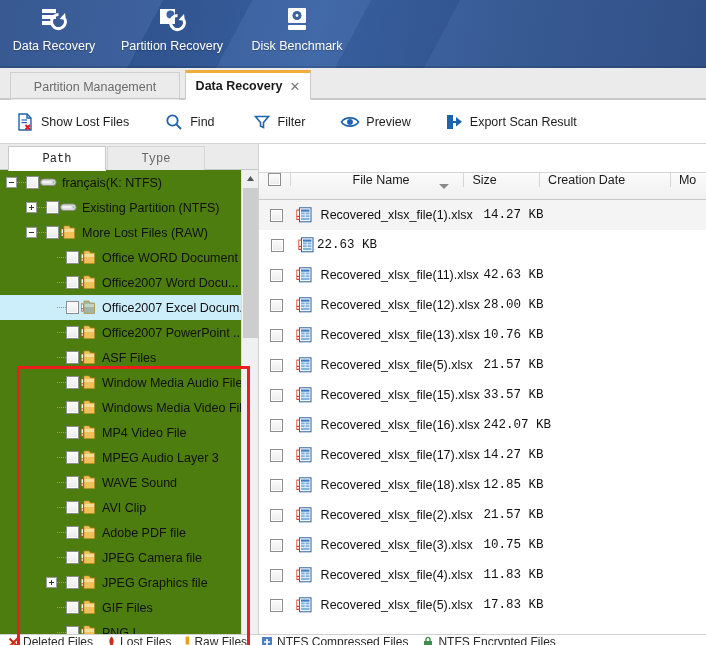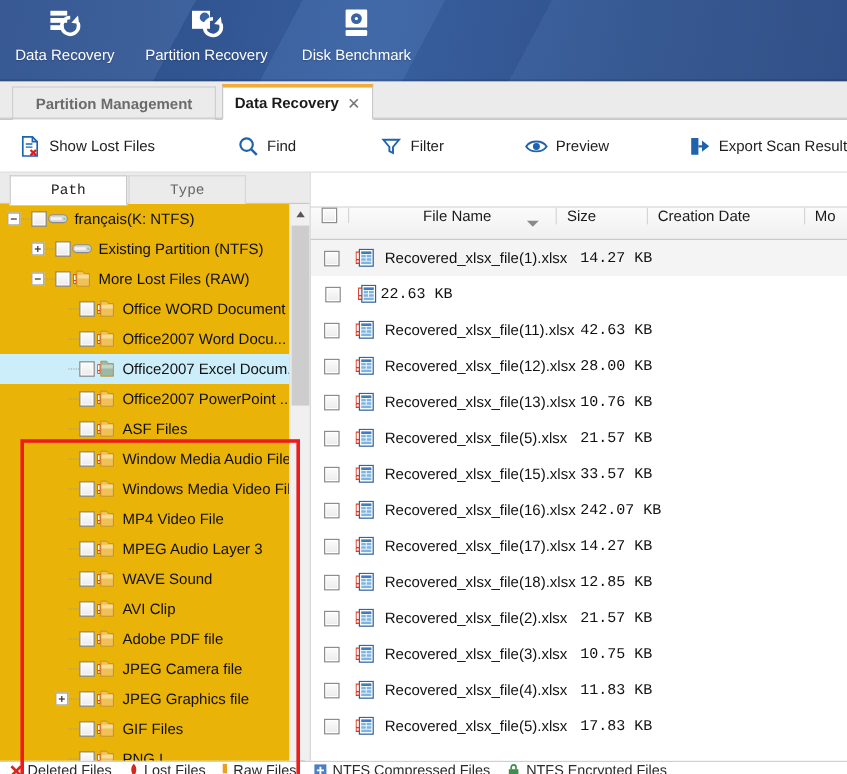--- a/index.html
+++ b/index.html
@@ -53,7 +53,7 @@
   }
   .tab.inactive {
     left: 10px; width: 170px;
-    background: #ebebeb; color: #6b6b6b; font-weight: bold;
+    background: #ebebeb; color: #6b6b6b; font-weight: normal;
     border: 1px solid #cfcfcf; border-bottom: none;
   }
   .tab.active {

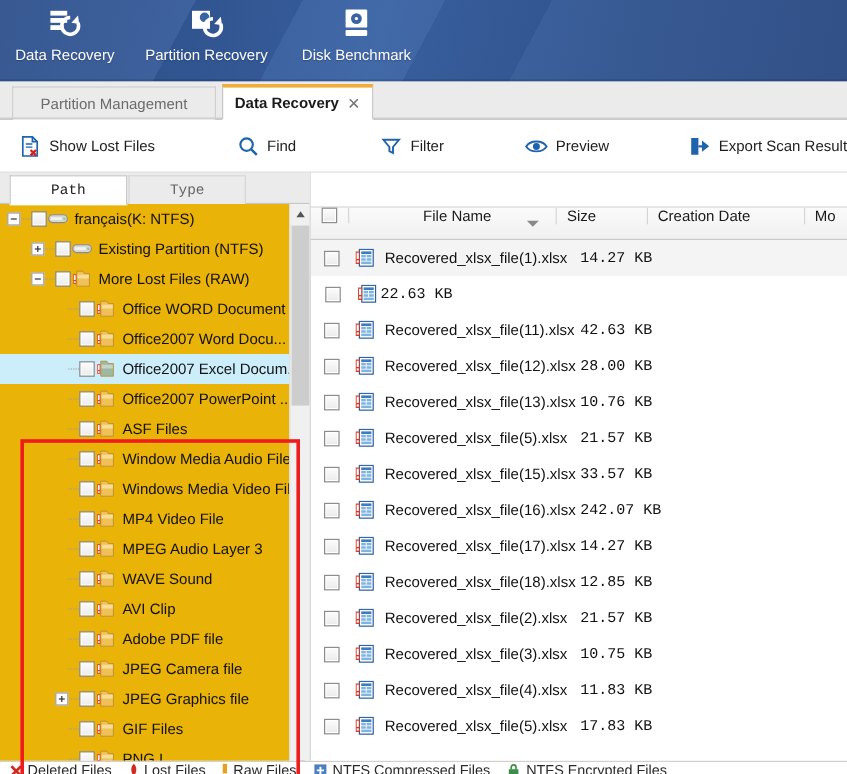--- a/index.html
+++ b/index.html
@@ -71,7 +71,7 @@
   .toolbar {
     position: absolute; left: 0; top: 100px; width: 706px; height: 44px;
     background: #ffffff; border-bottom: 1px solid #d4d4d4;
-    display: flex; align-items: center; padding-left: 14px; justify-content: space-between;
+    display: flex; align-items: center; padding-left: 14px;
   }
   .tb-item {
     display: flex; align-items: center; height: 28px; cursor: pointer; white-space: nowrap;

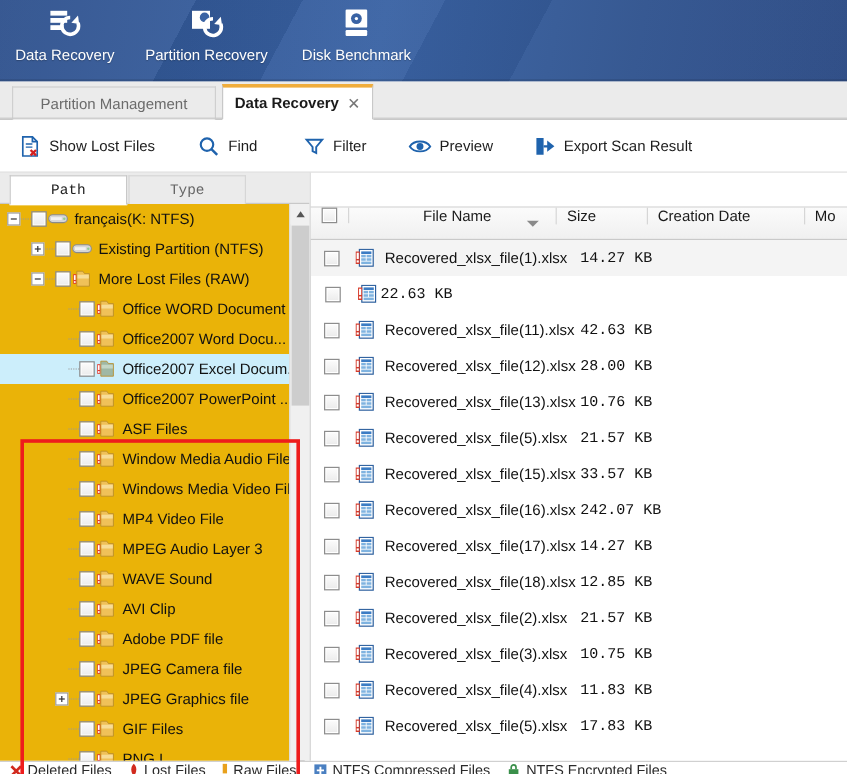--- a/index.html
+++ b/index.html
@@ -106,7 +106,7 @@
 
   .tree {
     position: absolute; left: 0; top: 26px; width: 255px; height: 475px;
-    background: #eab308; overflow: hidden;
+    background: #4d7c0f; overflow: hidden;
   }
   .tnode {
     position: relative; height: 25px; display: flex; align-items: center;

